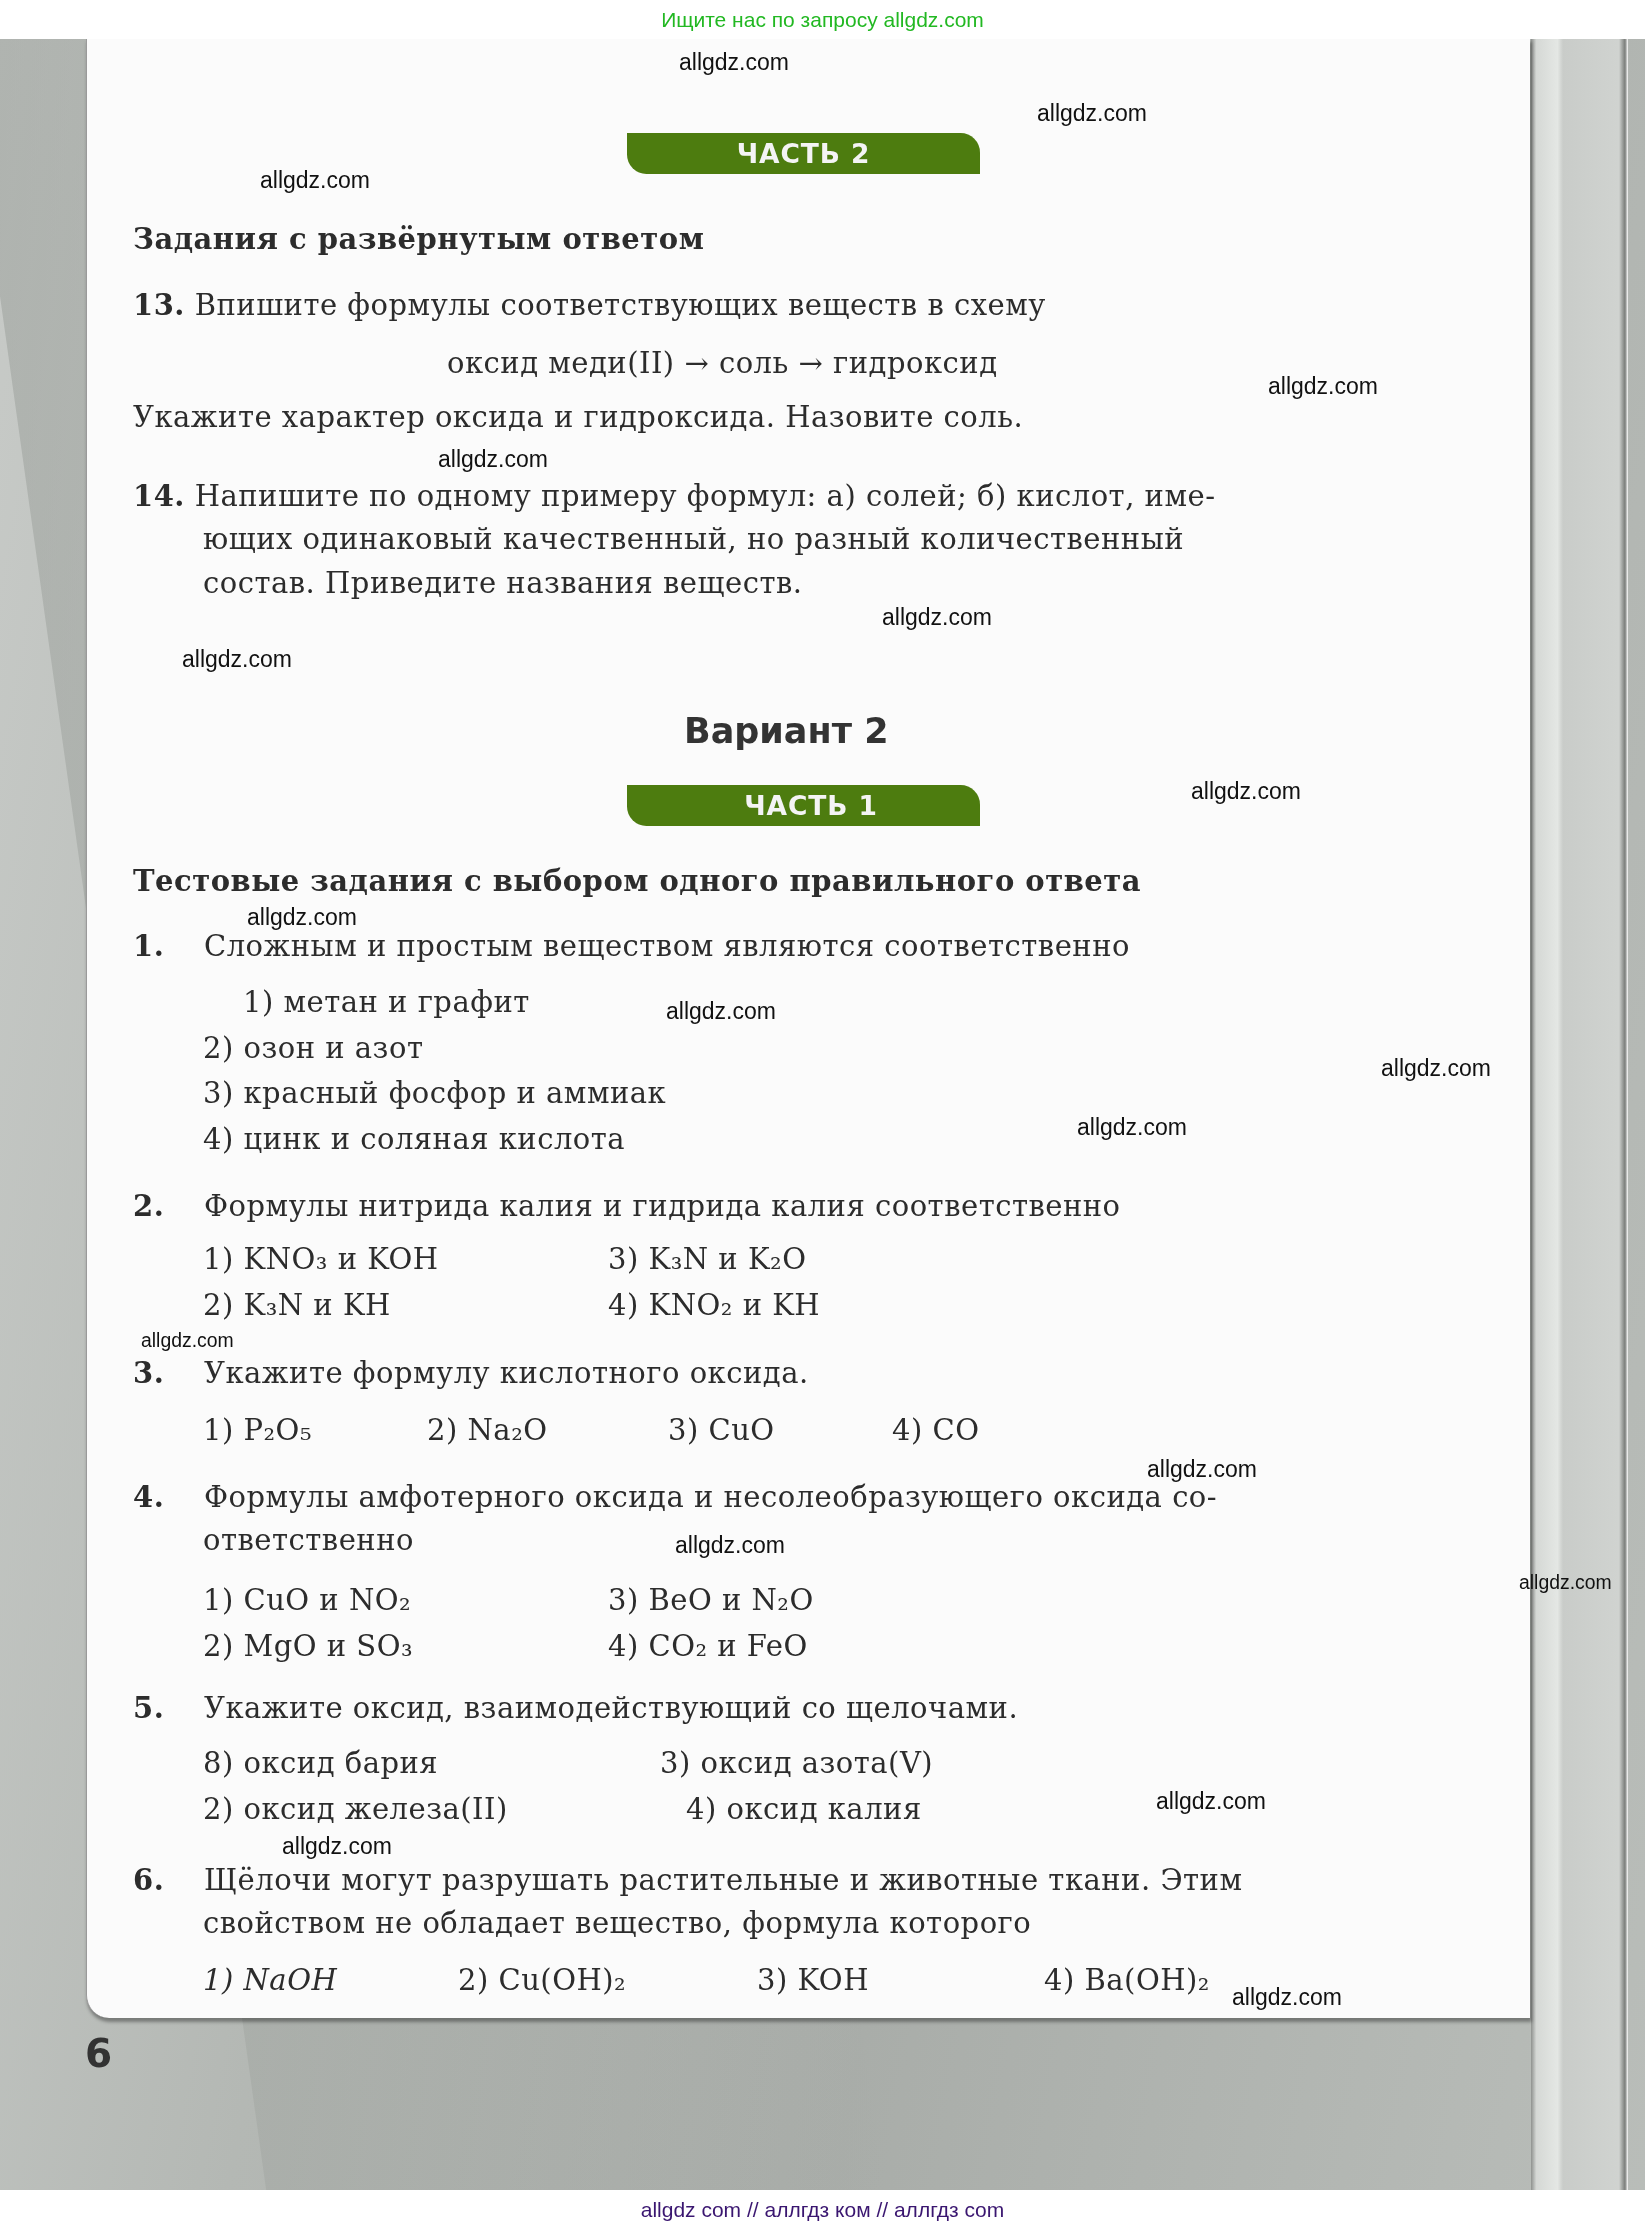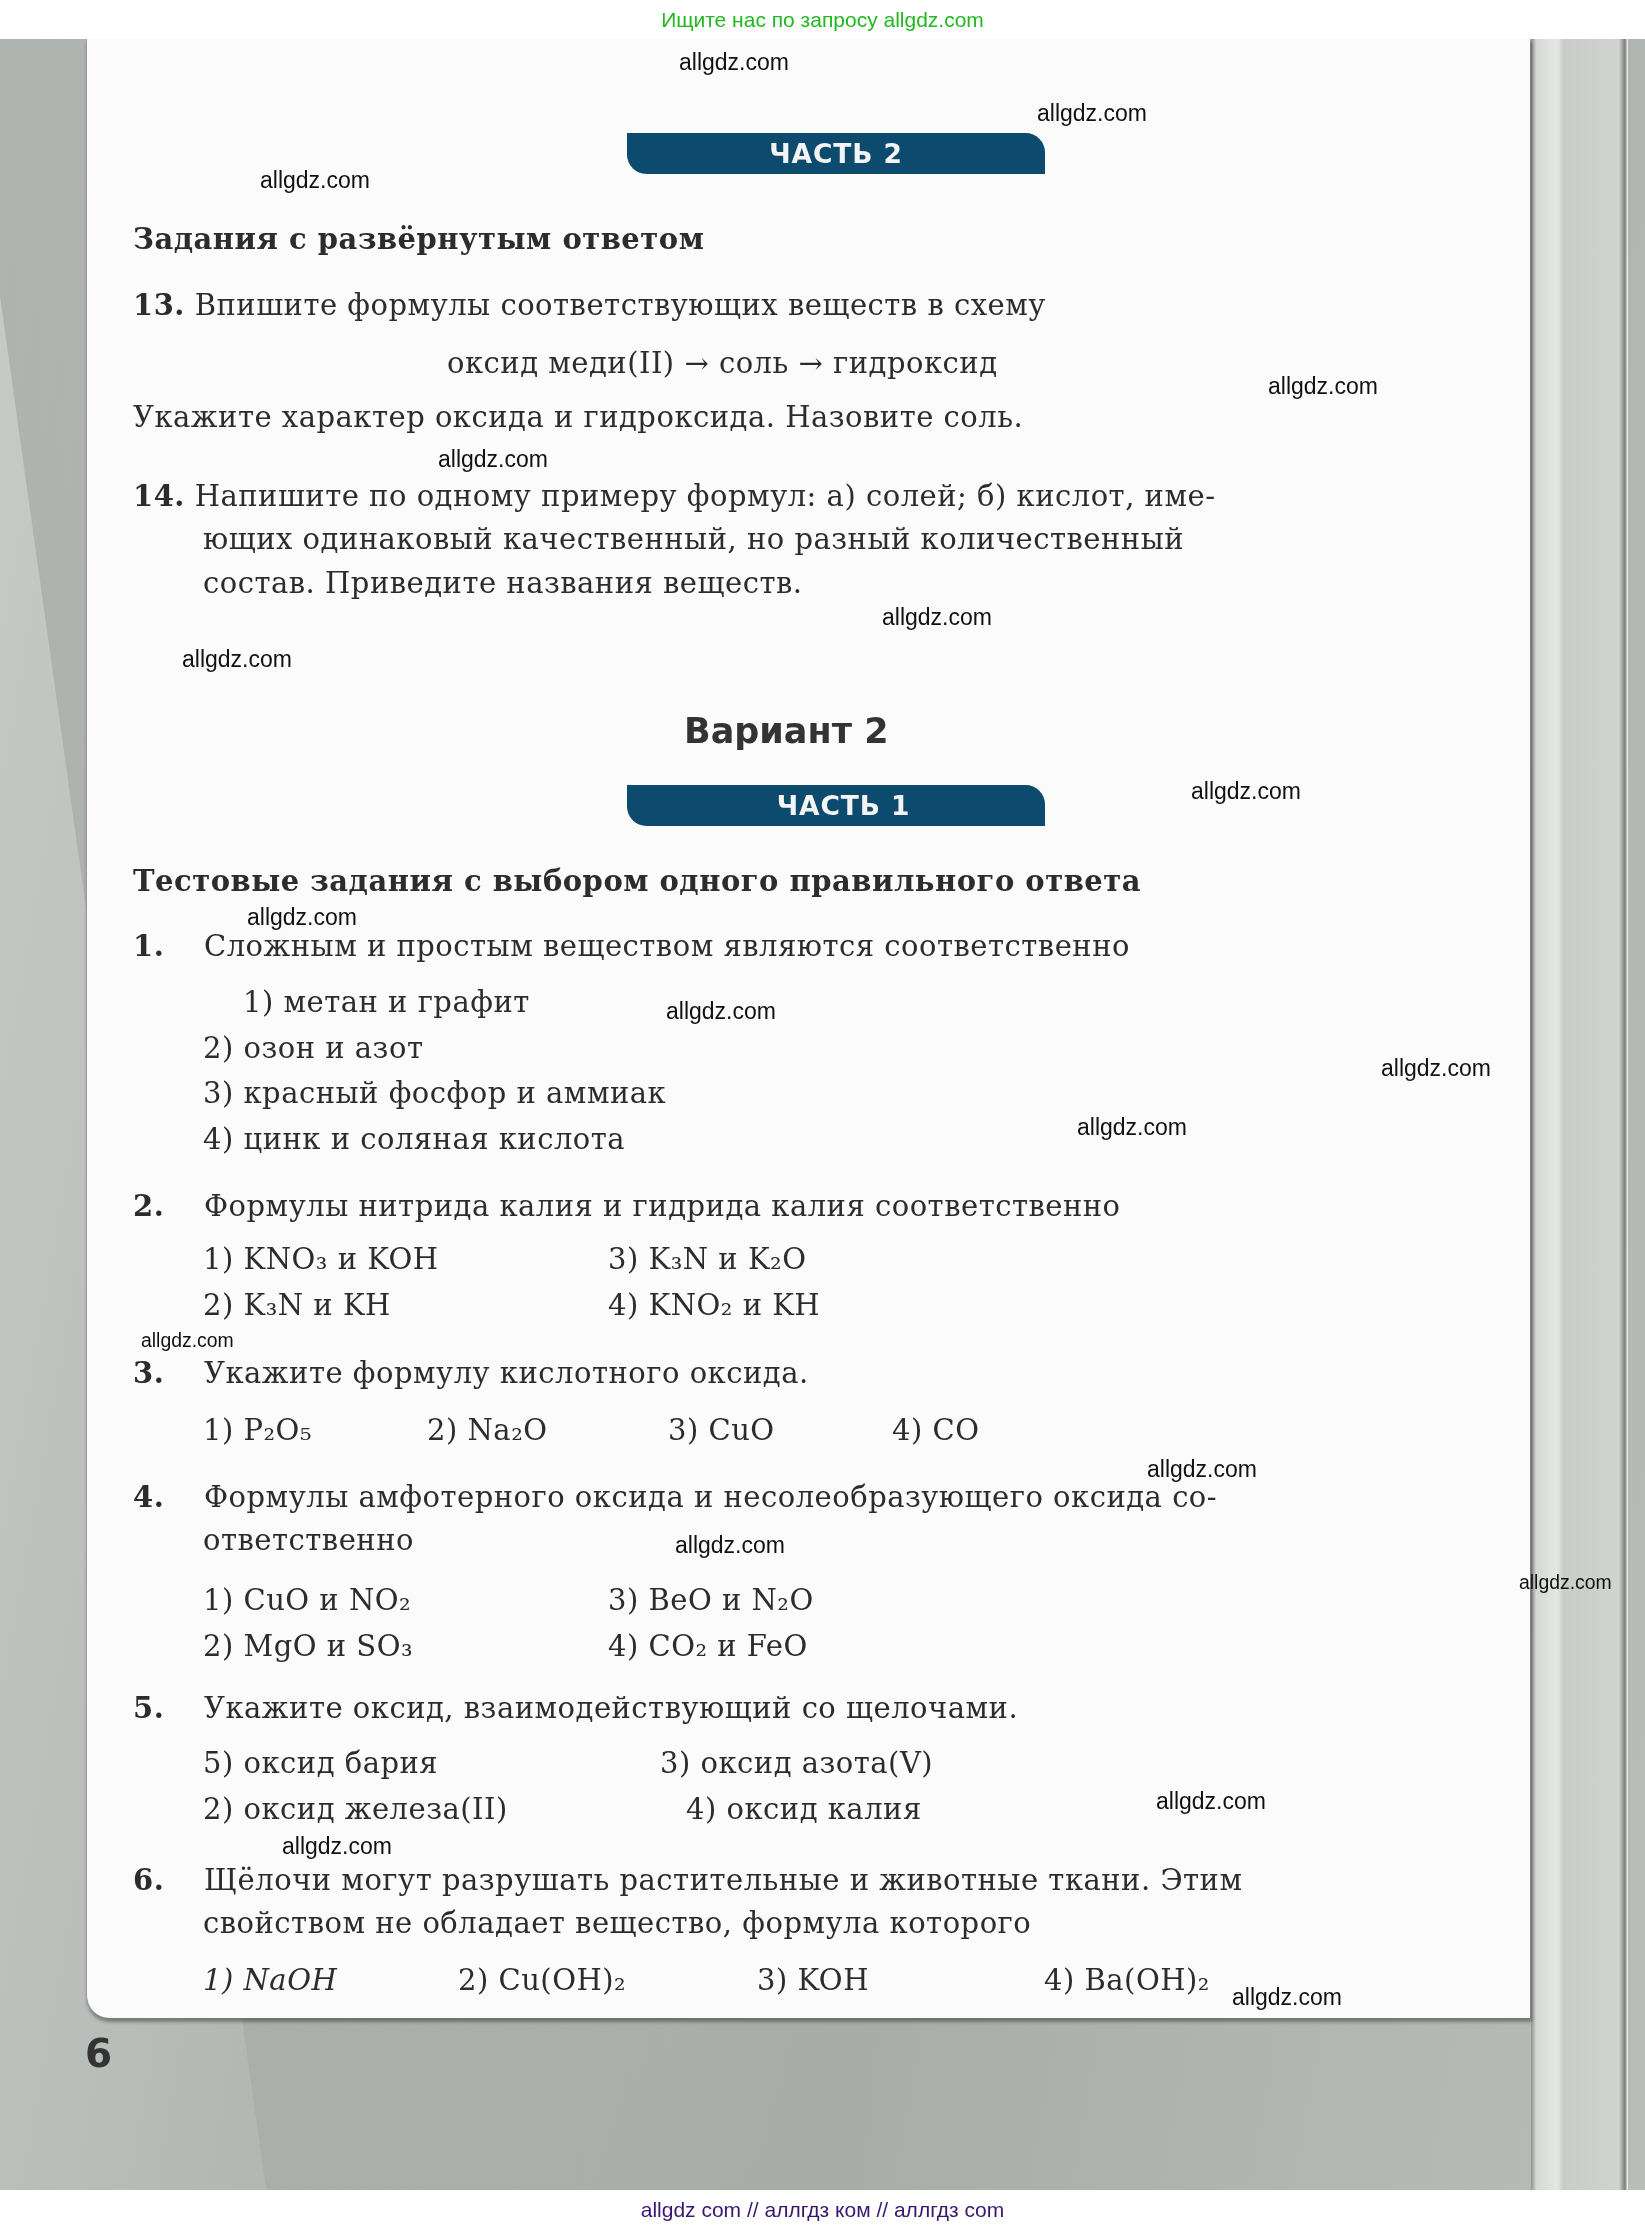--- a/index.html
+++ b/index.html
@@ -47,8 +47,8 @@
     }
 
     .pill {
-      position: absolute; height: 41px; width: 418px;
-      background: #0c4a6e;
+      position: absolute; height: 41px; width: 353px;
+      background: #4d7c0f;
       border-radius: 0 19.4px 0 19.4px;
       color: #f4f4f4; text-align: center;
       font-family: "DejaVu Sans", sans-serif; font-weight: bold; font-size: 26.5px; line-height: 41px;

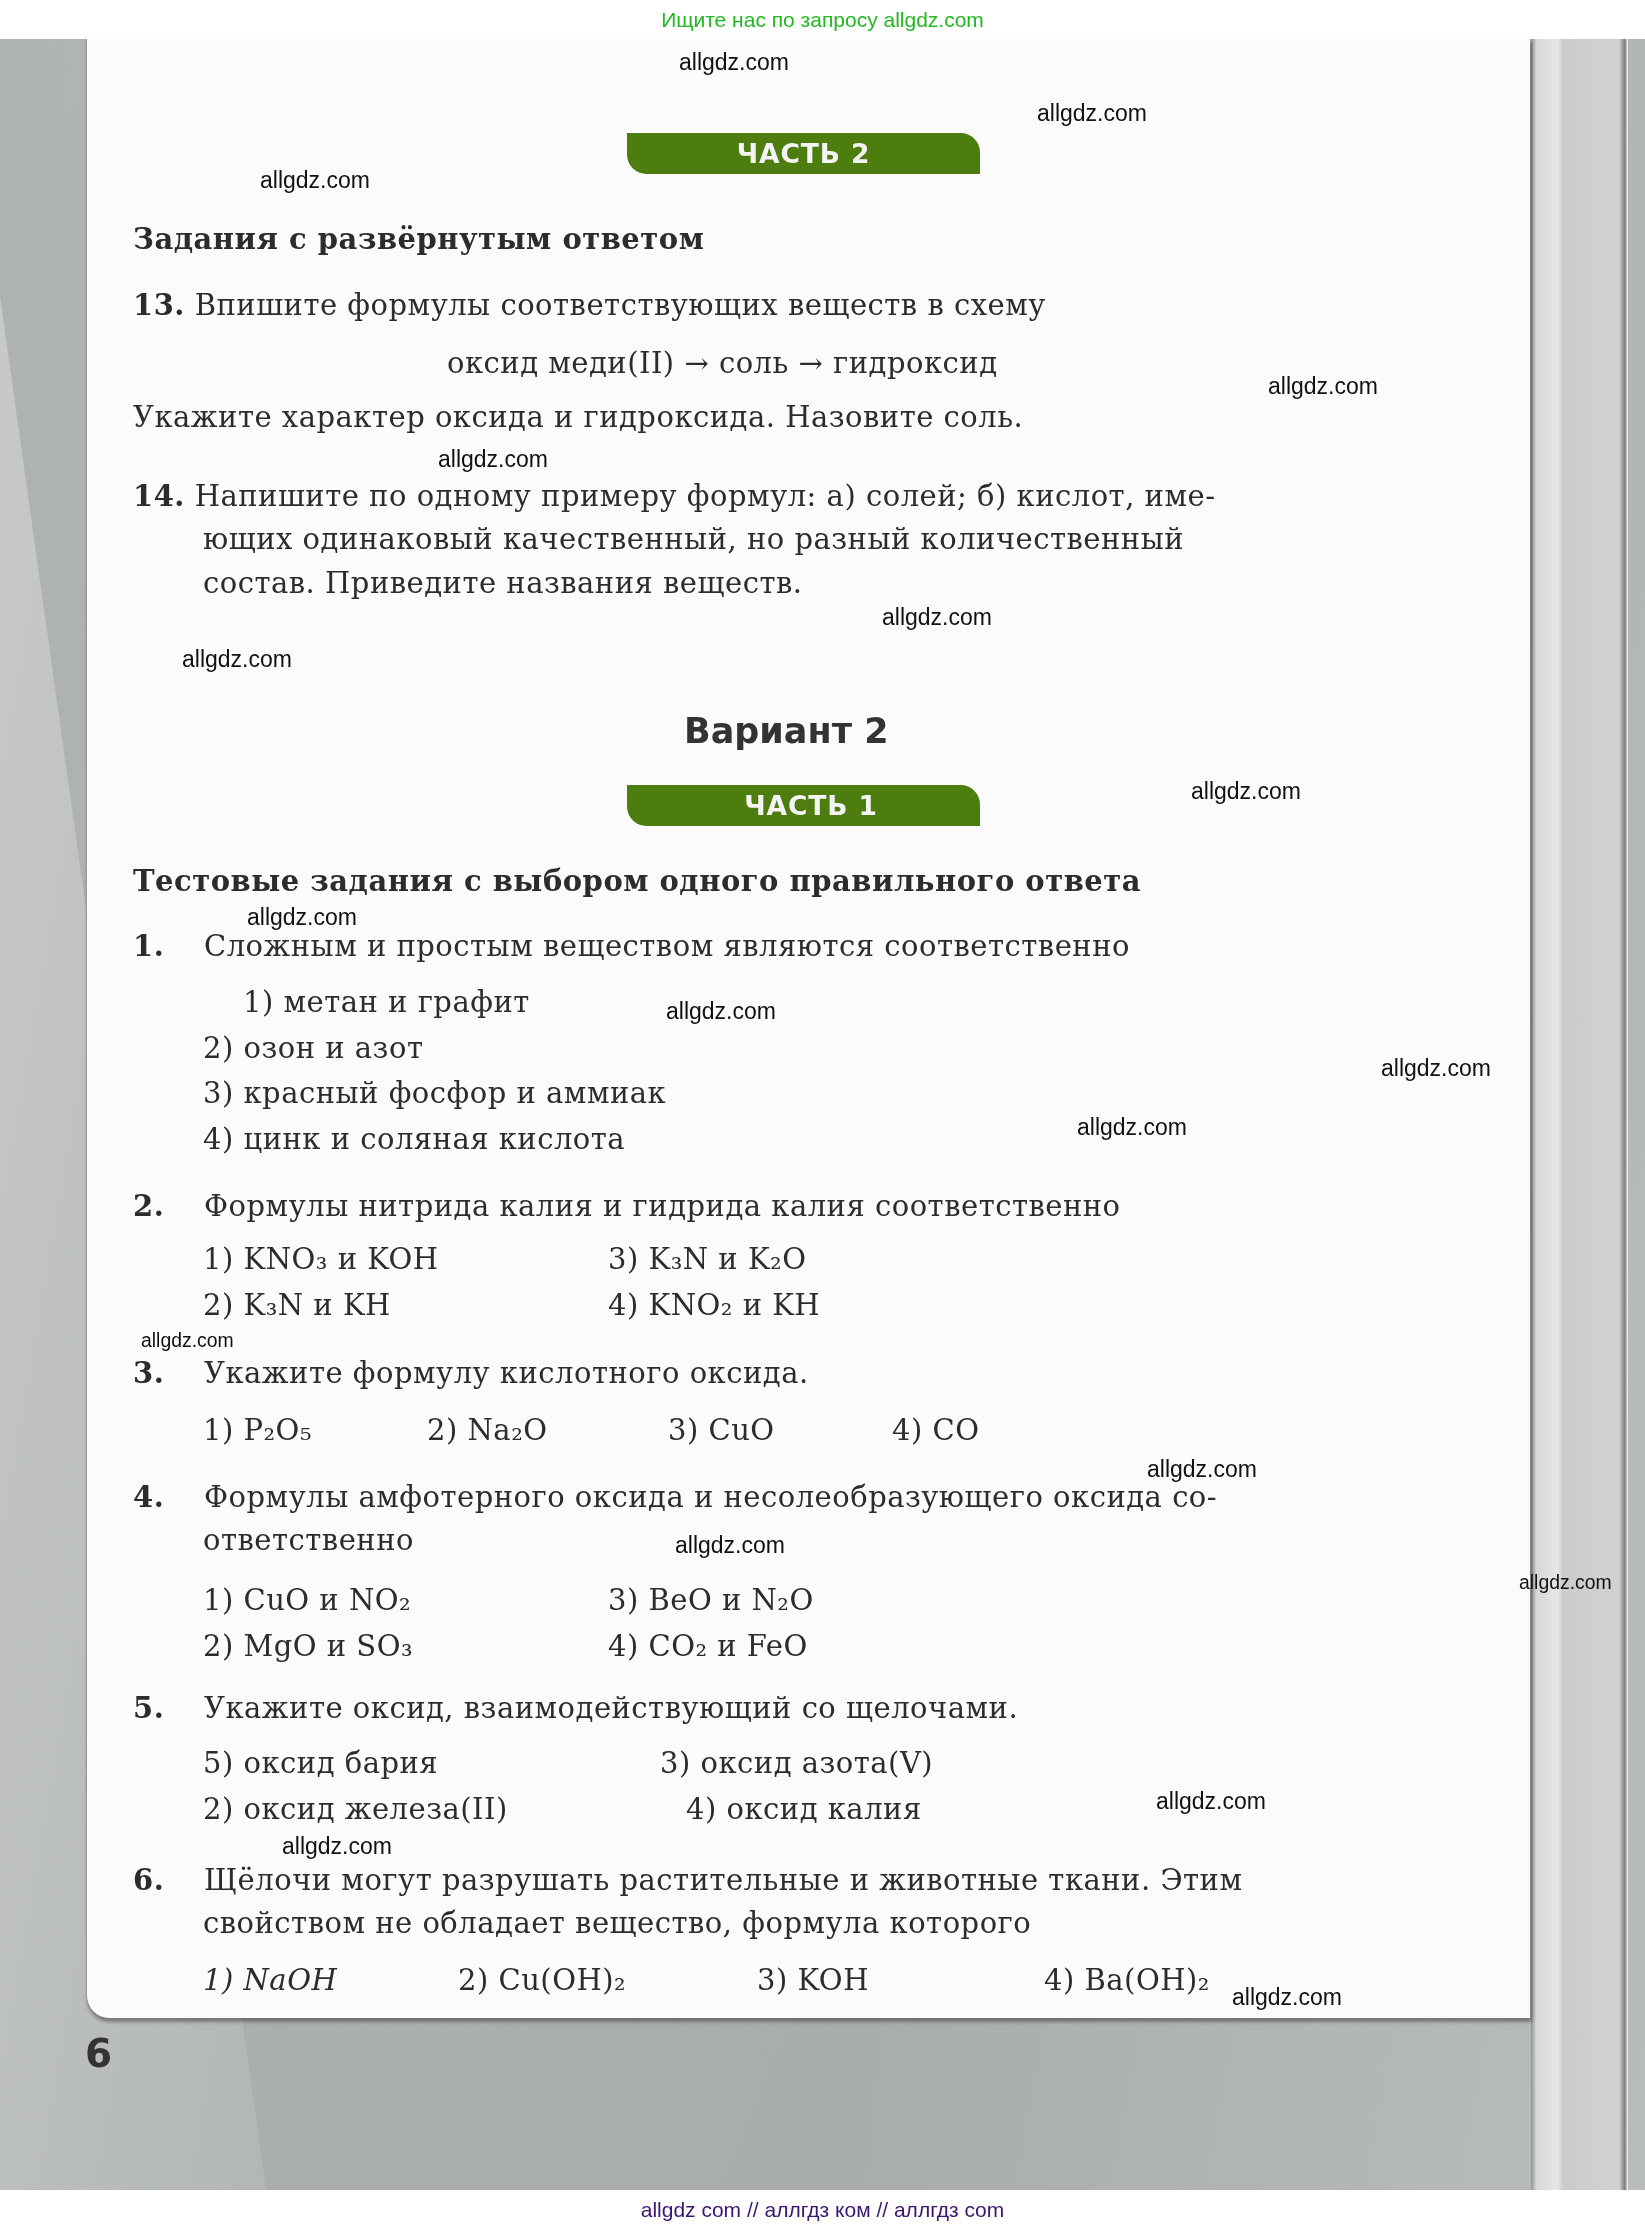--- a/index.html
+++ b/index.html
@@ -146,7 +146,7 @@
     <div class="line" style="left:46px; top:1652px;">
       <span class="num">5.</span><span>Укажите оксид, взаимодействующий со щелочами.</span>
     </div>
-    <div class="opt" style="left:116px; top:1707px;">5) оксид бария</div>
+    <div class="opt" style="left:116px; top:1707px;">8) оксид бария</div>
     <div class="opt" style="left:116px; top:1753px;">2) оксид железа(II)</div>
     <div class="opt" style="left:573px; top:1707px;">3) оксид азота(V)</div>
     <div class="opt" style="left:573px; top:1753px;margin-left:26px;">4) оксид калия</div>

